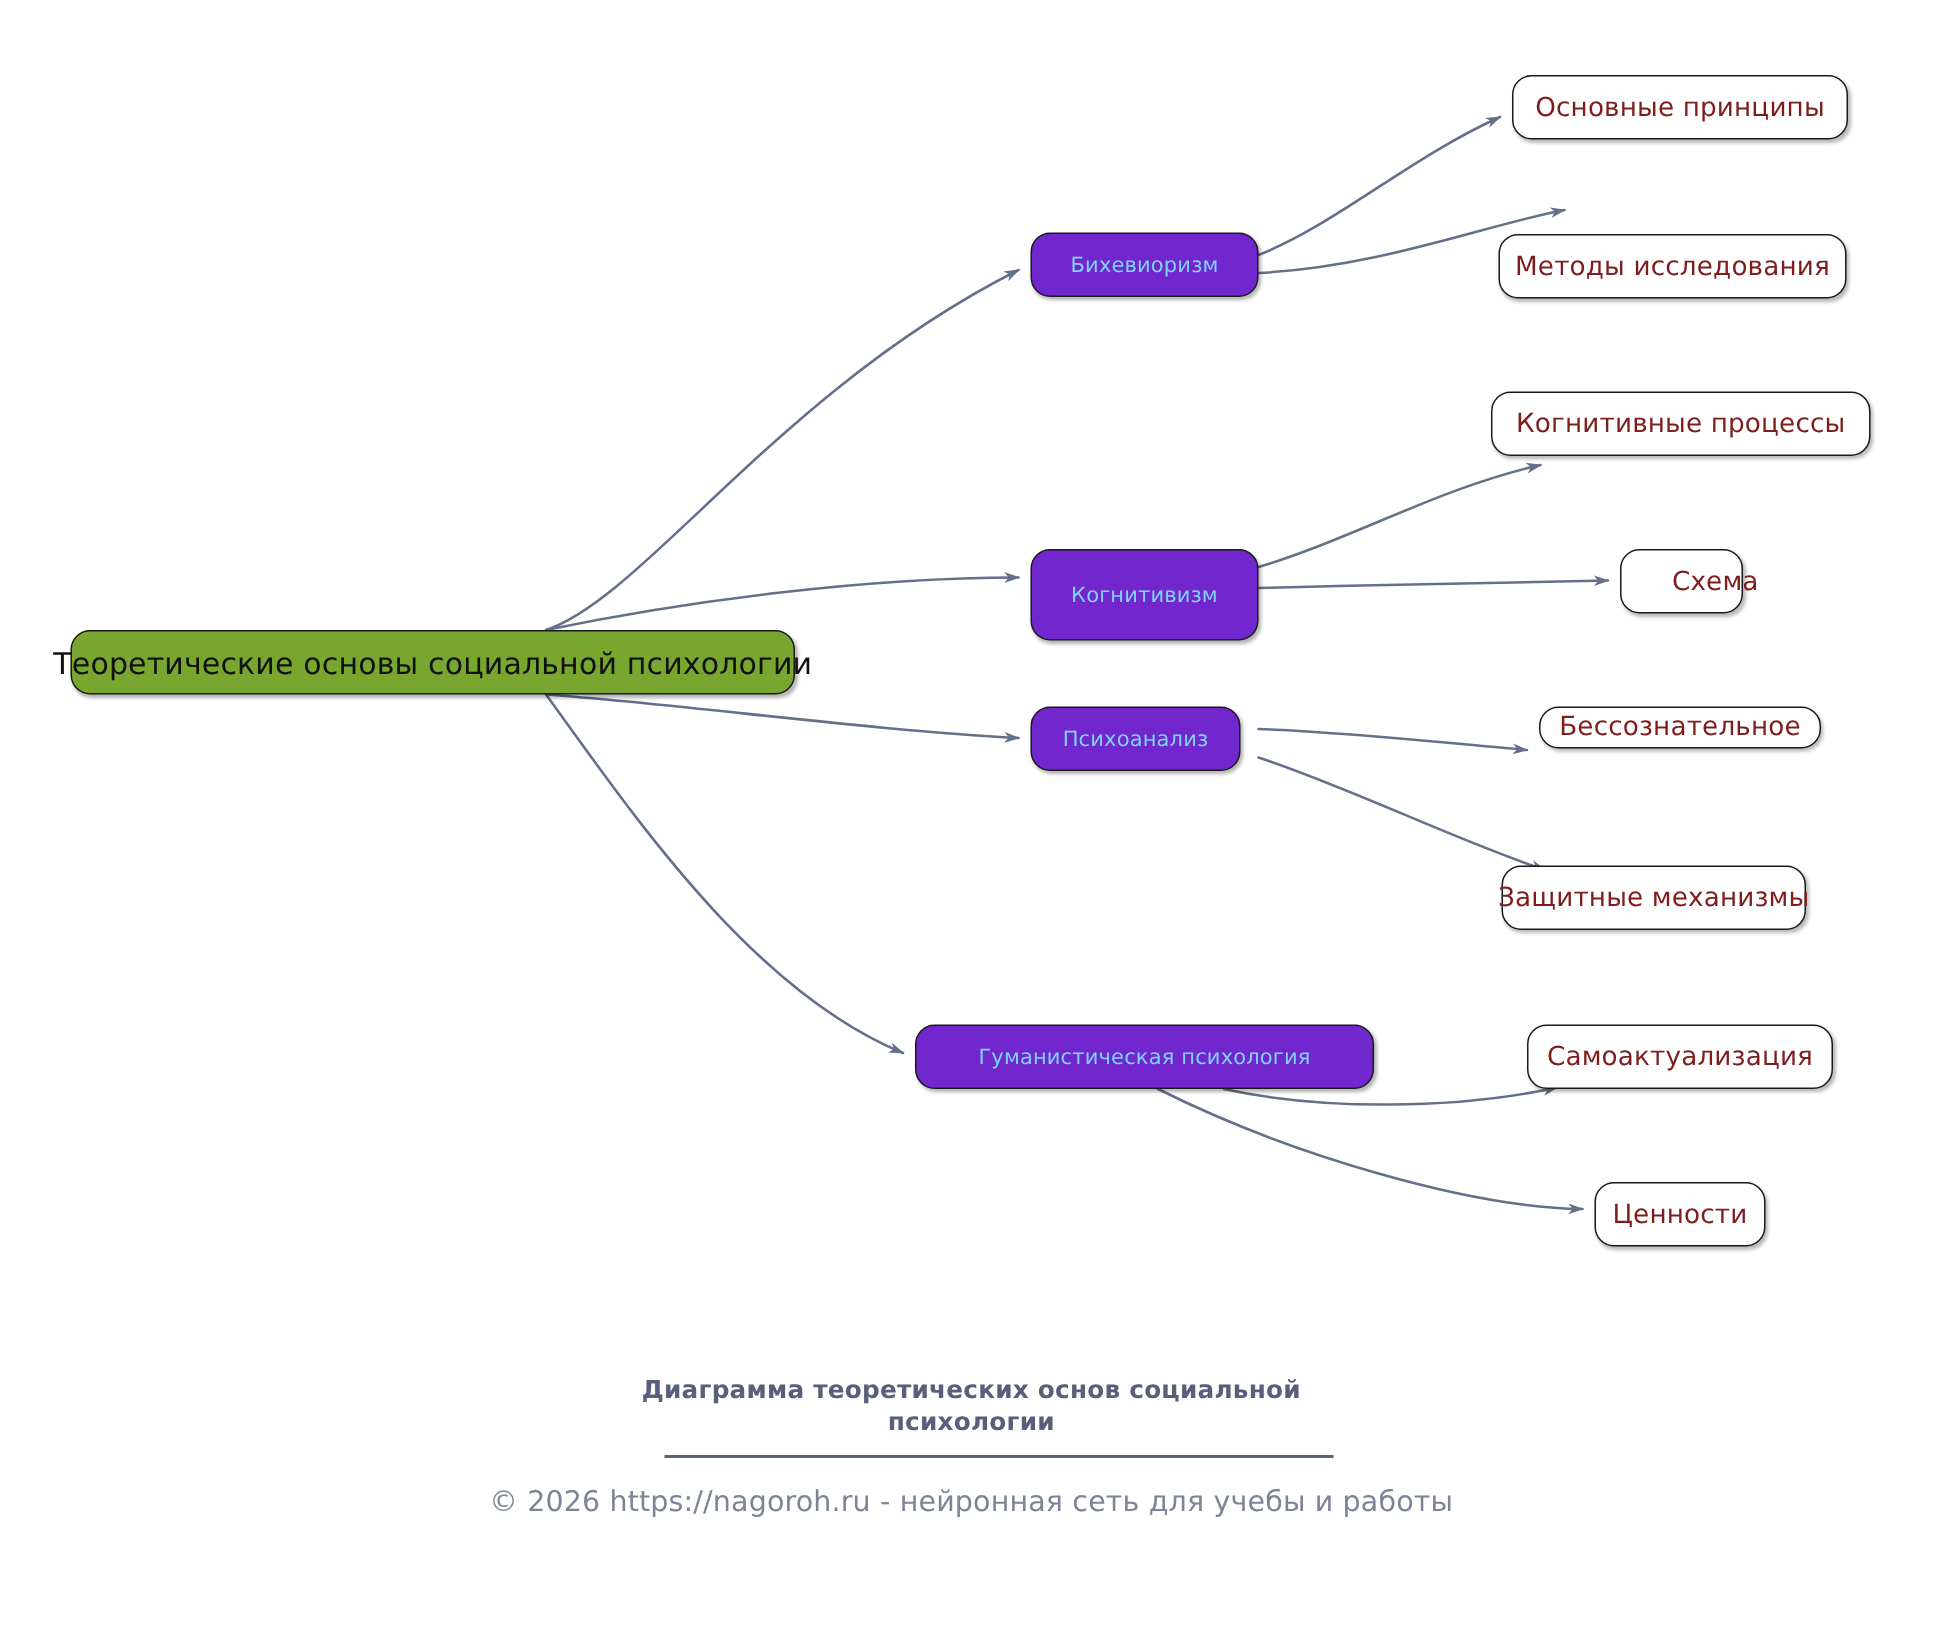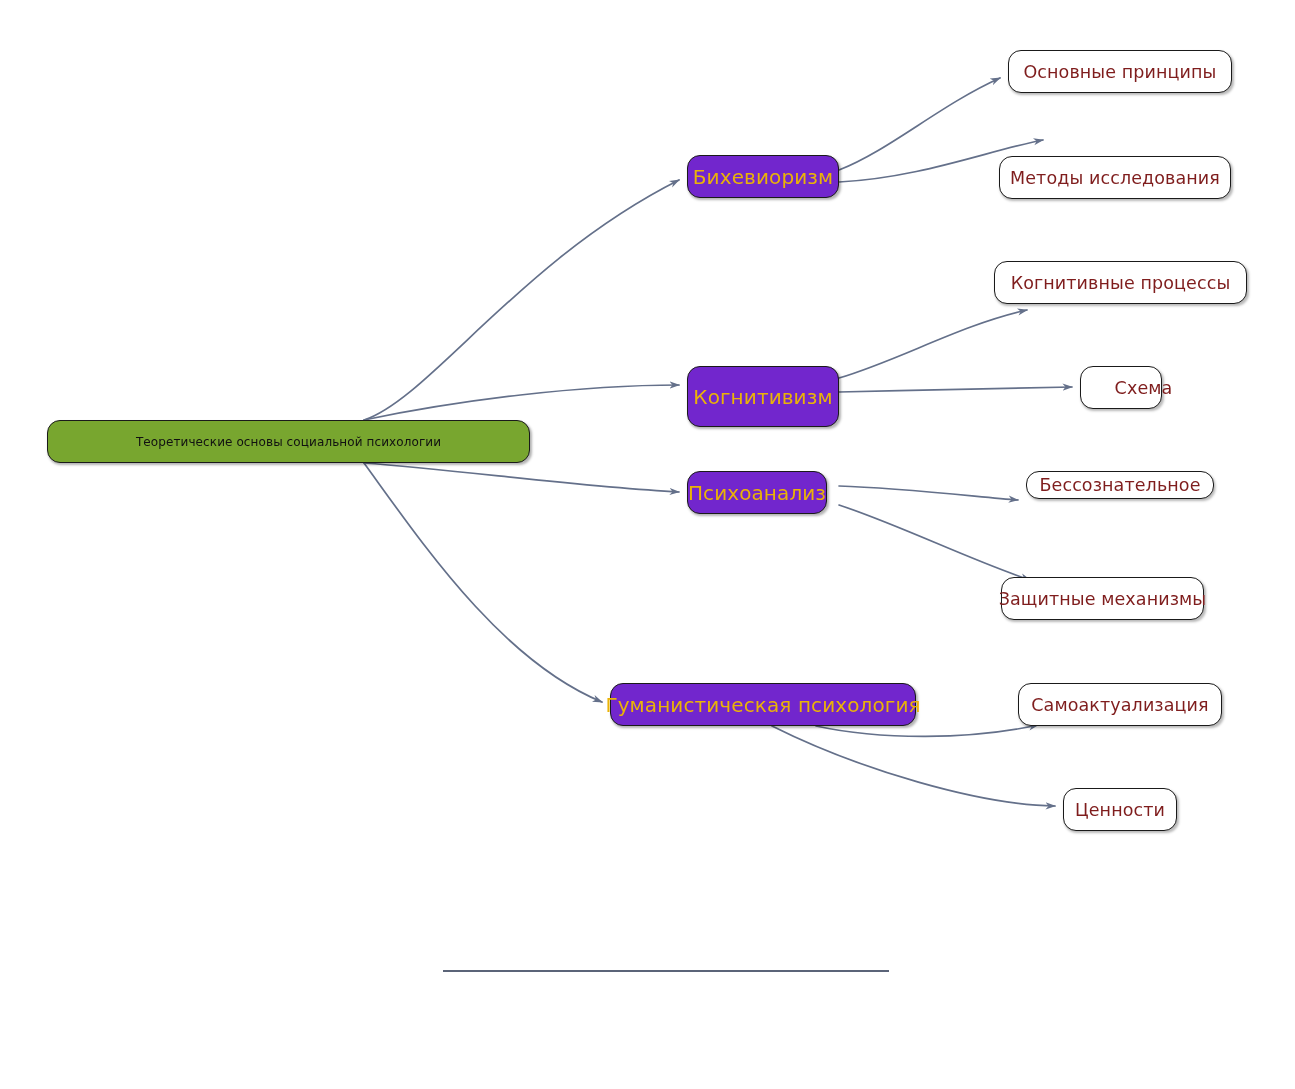--- a/index.html
+++ b/index.html
@@ -52,8 +52,8 @@
   .node-branch {
     background: #7226cd;
     border: 1.6px solid #1a1a1a;
-    color: #eab308;
-    font-size: 20px;
+    color: #7dd3fc;
+    font-size: 14px;
     border-radius: 13px;
     box-shadow: 1.5px 2px 2.5px rgba(0,0,0,0.30);
   }

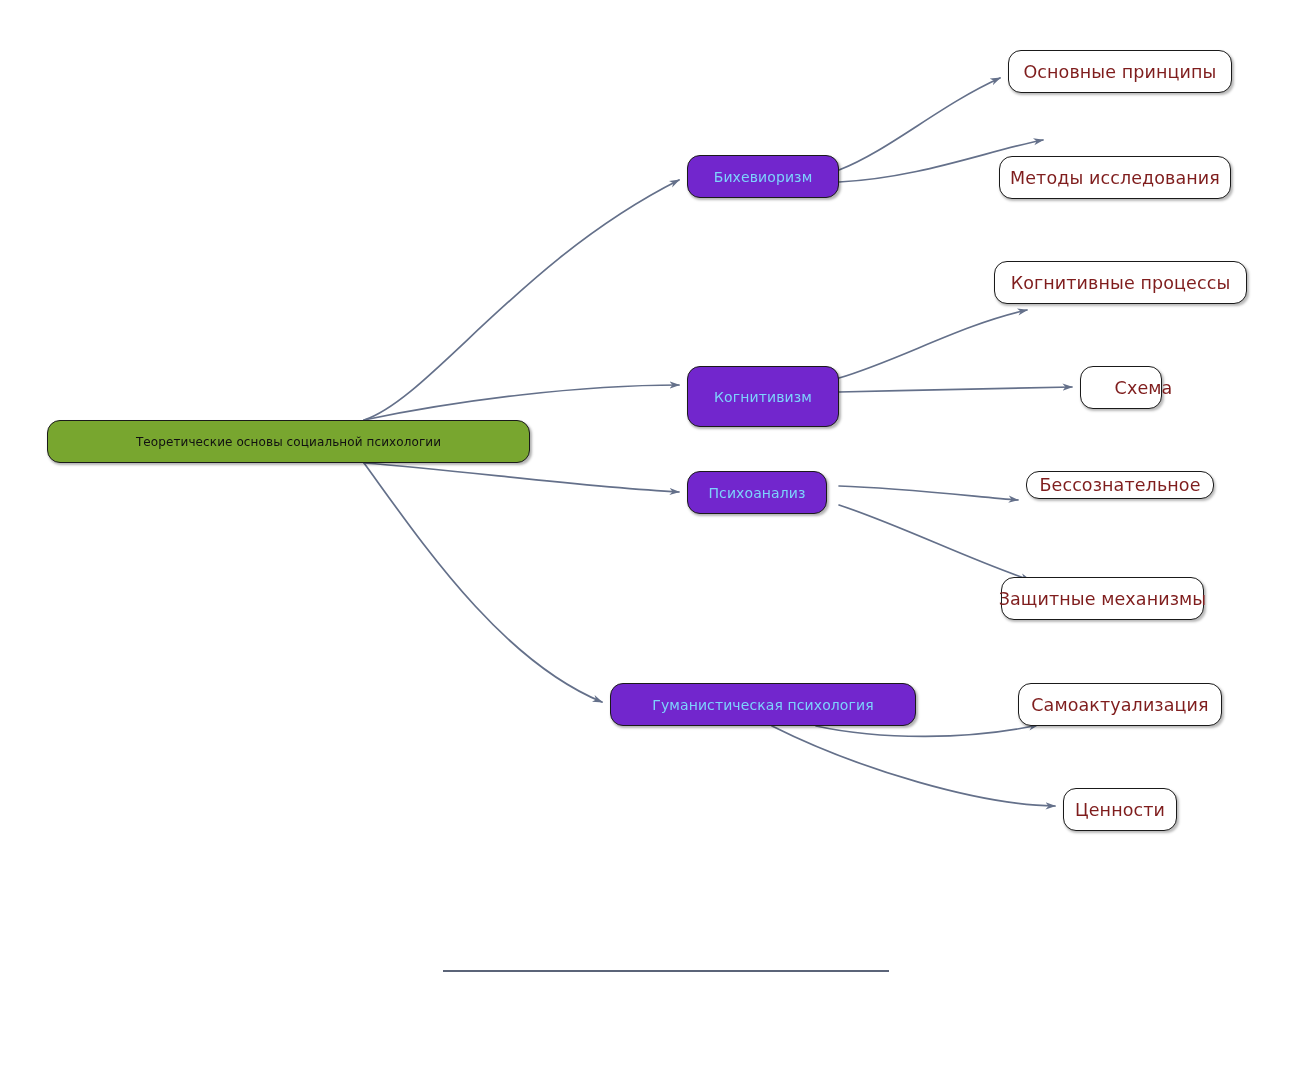--- a/index.html
+++ b/index.html
@@ -45,7 +45,7 @@
     background: #78a62f;
     border: 1.6px solid #1a1a1a;
     color: #111111;
-    font-size: 12px;
+    font-size: 20px;
     border-radius: 13px;
     box-shadow: 1.5px 2px 2.5px rgba(0,0,0,0.30);
   }

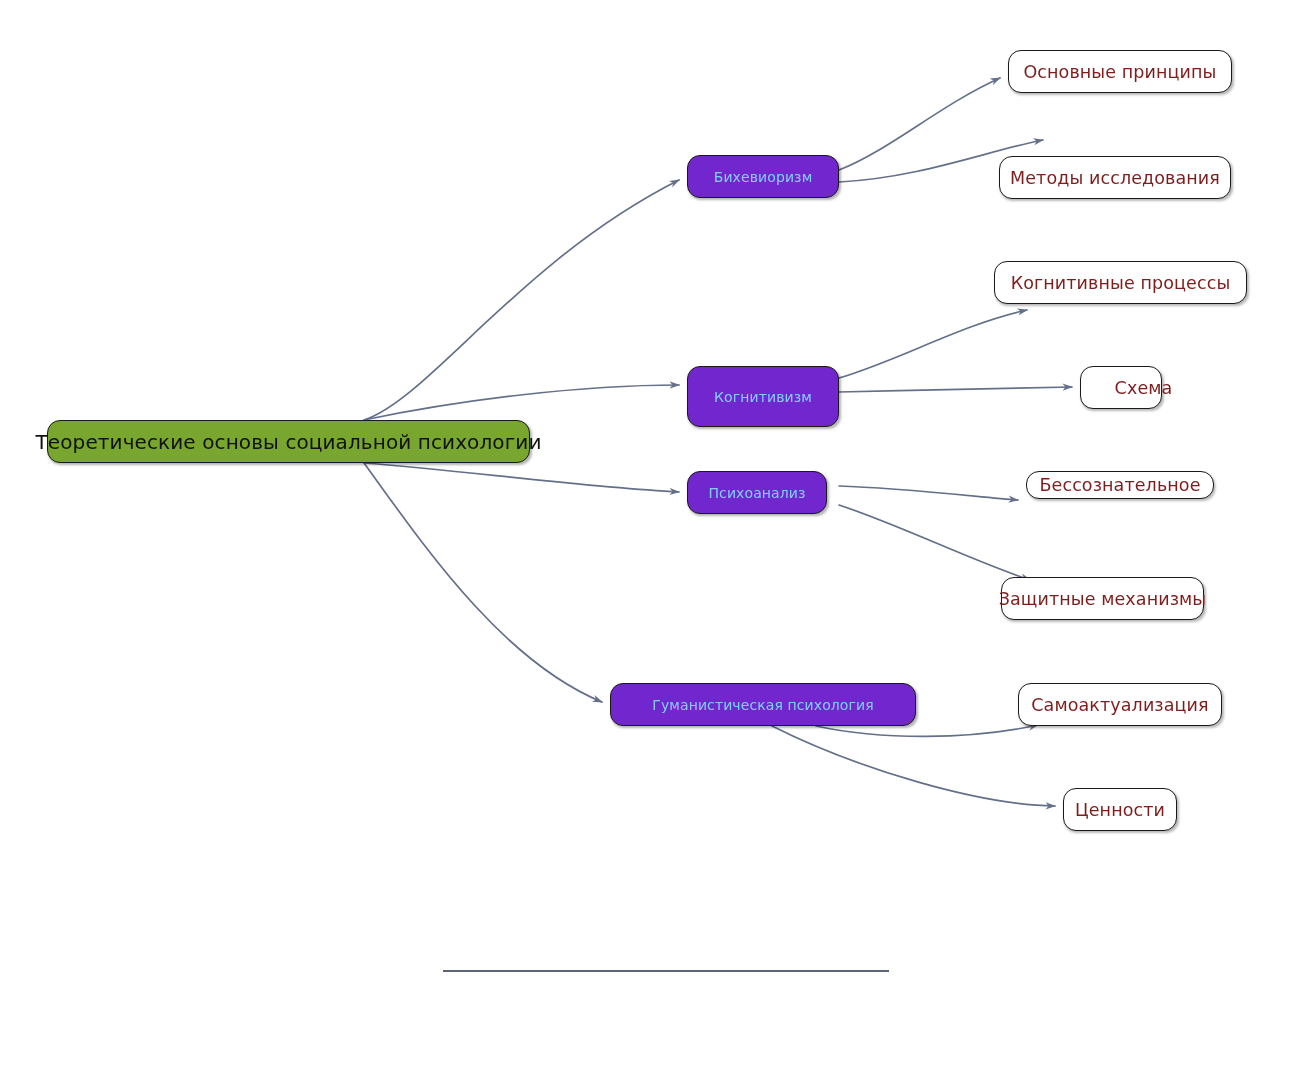--- a/index.html
+++ b/index.html
@@ -166,6 +166,7 @@
     </div>
 
   <div class="footer footer-title">
+    <span>Диаграмма теоретических основ социальной</span>
   </div>
   <div class="footer-rule"></div>
 

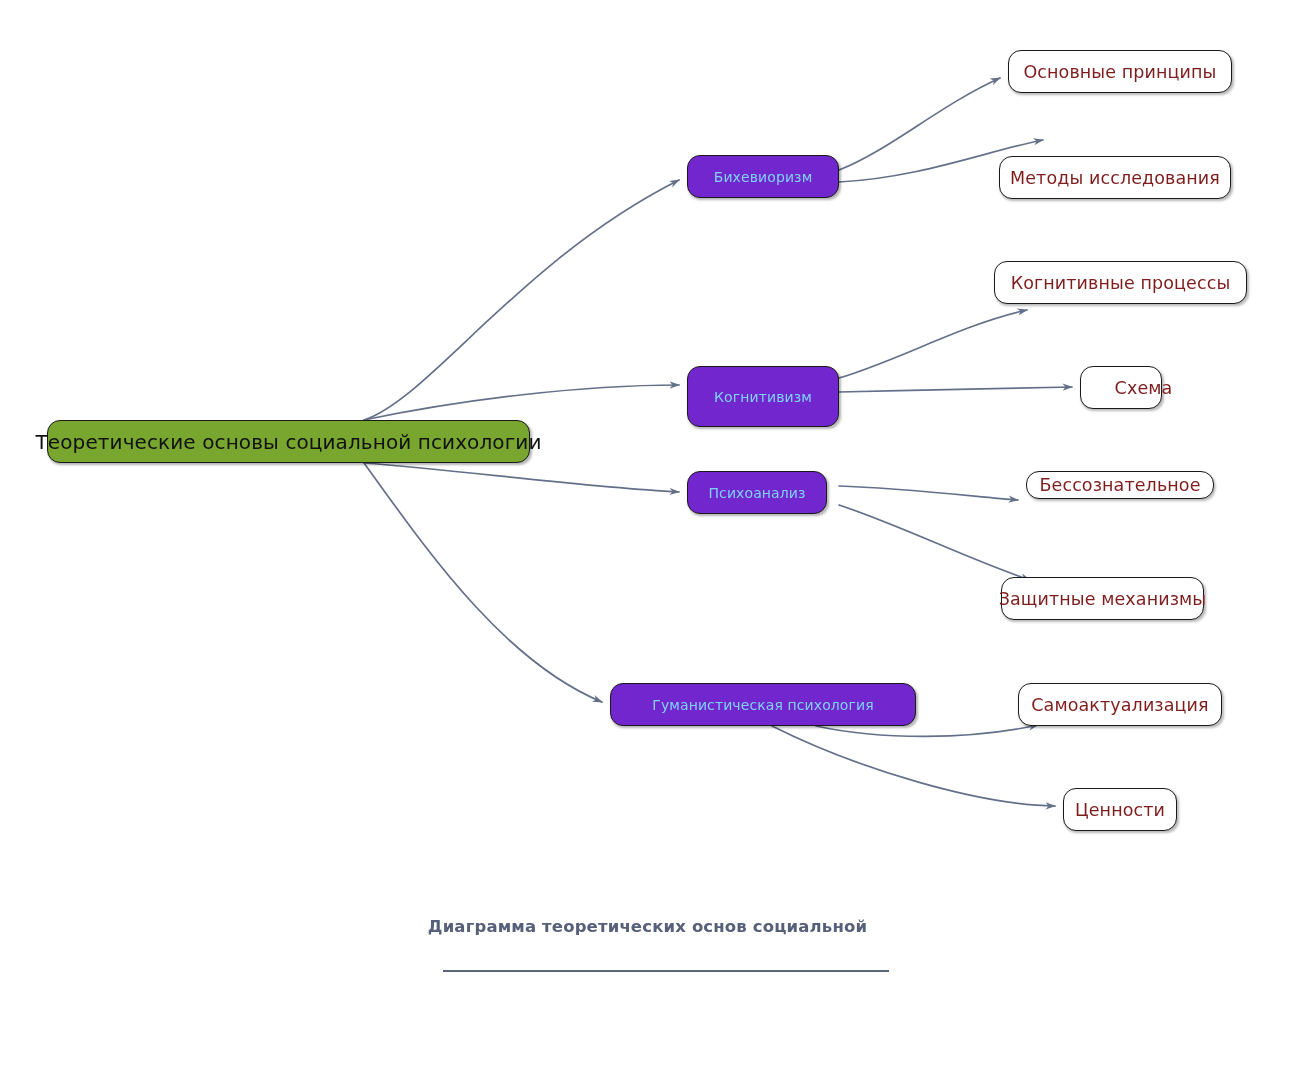--- a/index.html
+++ b/index.html
@@ -167,6 +167,7 @@
 
   <div class="footer footer-title">
     <span>Диаграмма теоретических основ социальной</span>
+    <span class="line2">психологии</span>
   </div>
   <div class="footer-rule"></div>
 

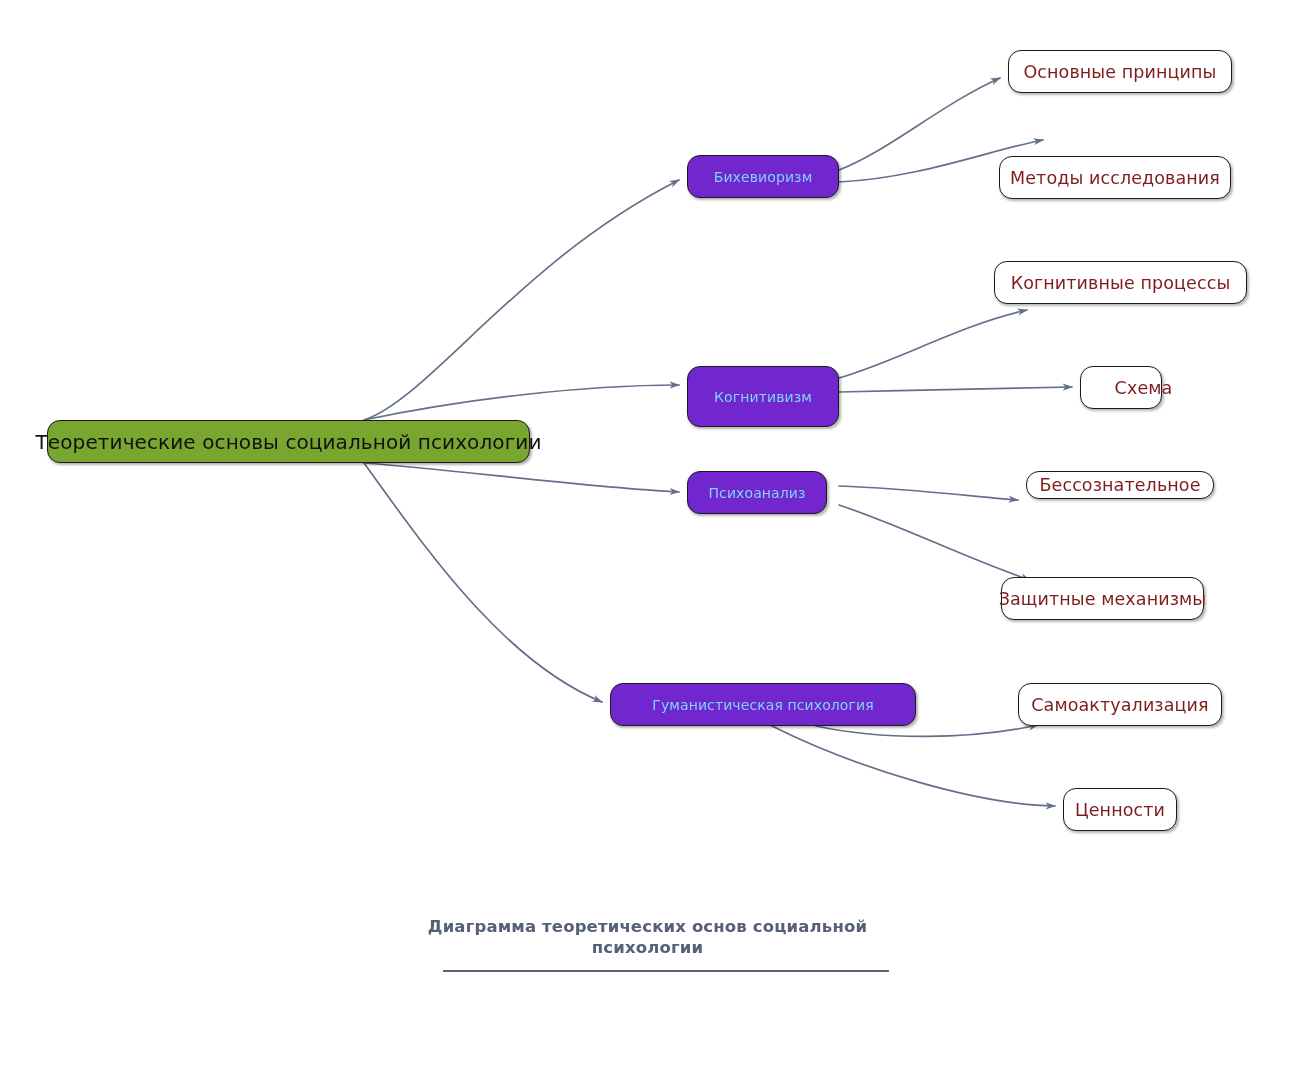--- a/index.html
+++ b/index.html
@@ -170,6 +170,7 @@
     <span class="line2">психологии</span>
   </div>
   <div class="footer-rule"></div>
+  <div class="footer footer-copy">© 2026 https://nagoroh.ru - нейронная сеть для учебы и работы</div>
 
 </div>
 

